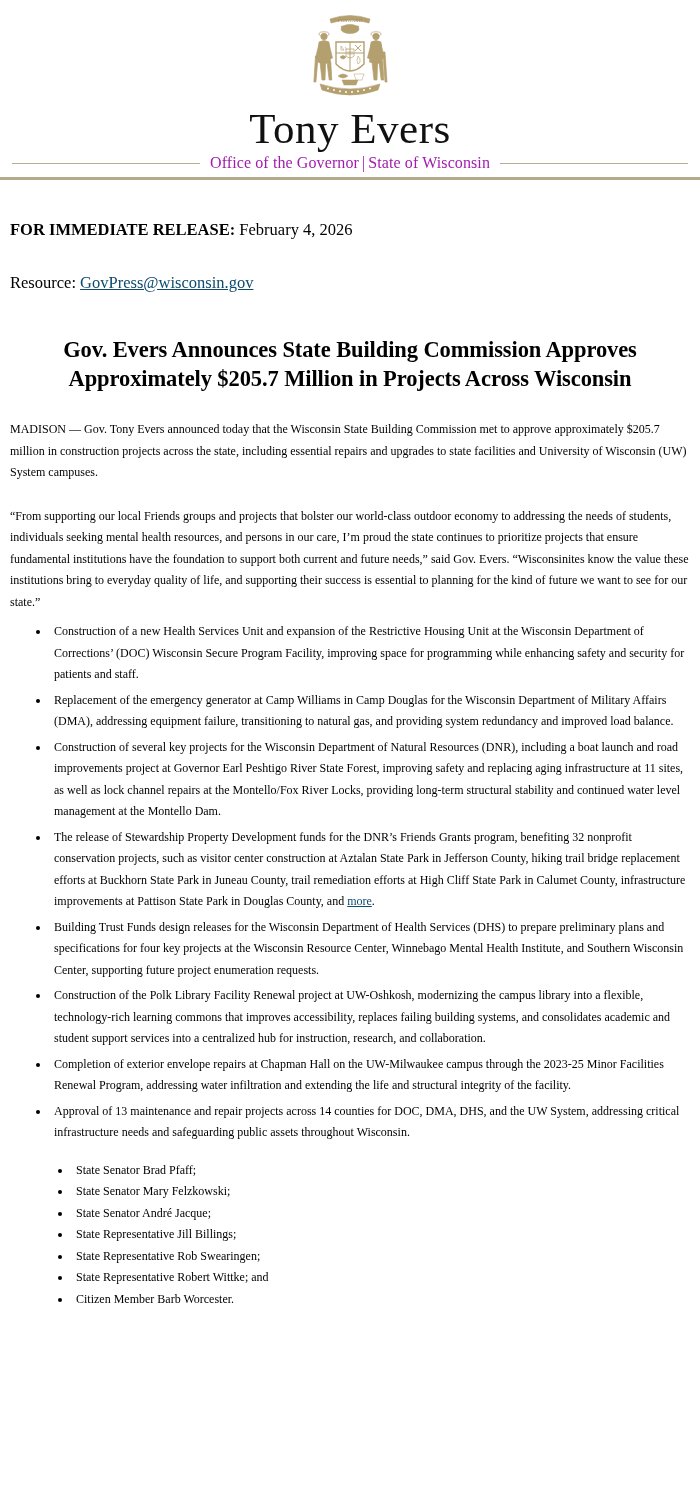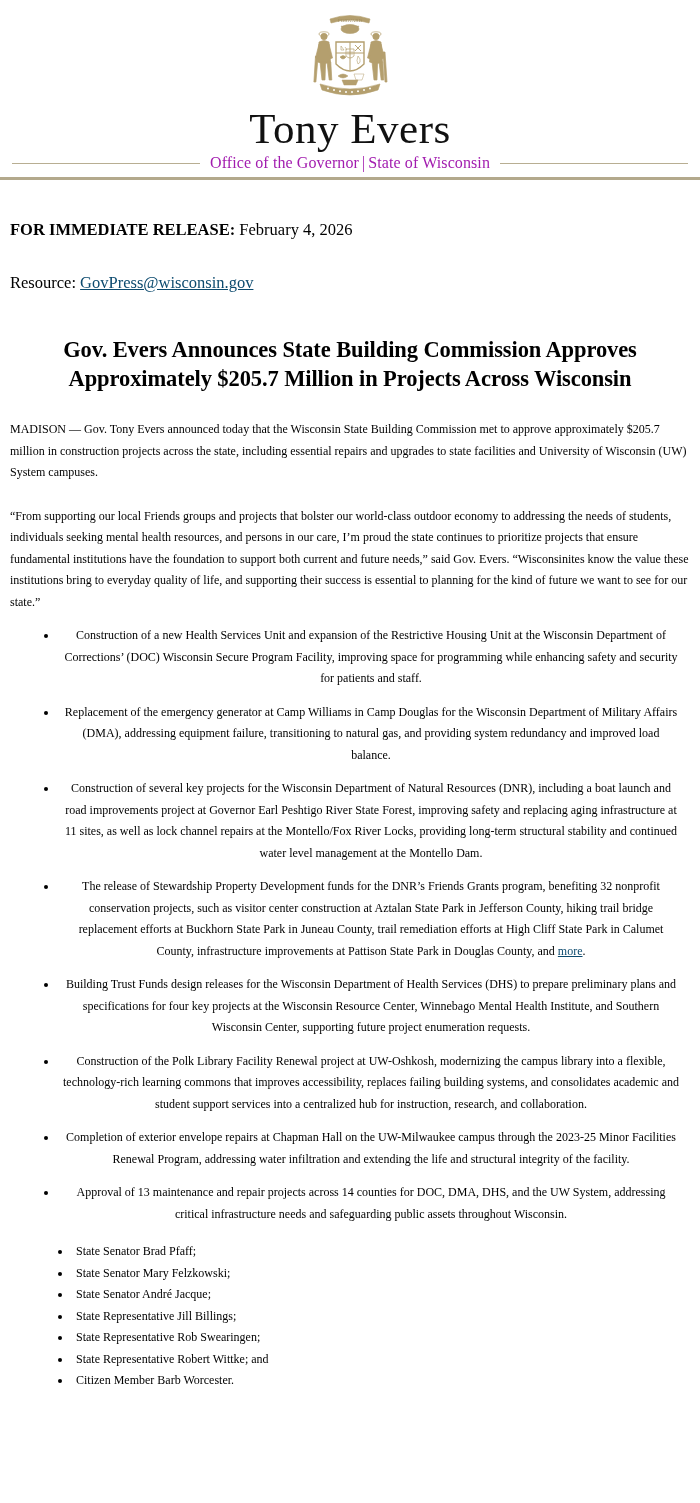--- a/index.html
+++ b/index.html
@@ -114,9 +114,8 @@
     list-style: disc;
   }
   ul.bullets > li {
-    margin: 12px;
+    margin: 4px;
     padding: 0 0 0 4px;
-    text-align: center;
   }
   ul.members {
     margin: 16px 0 0 0;

